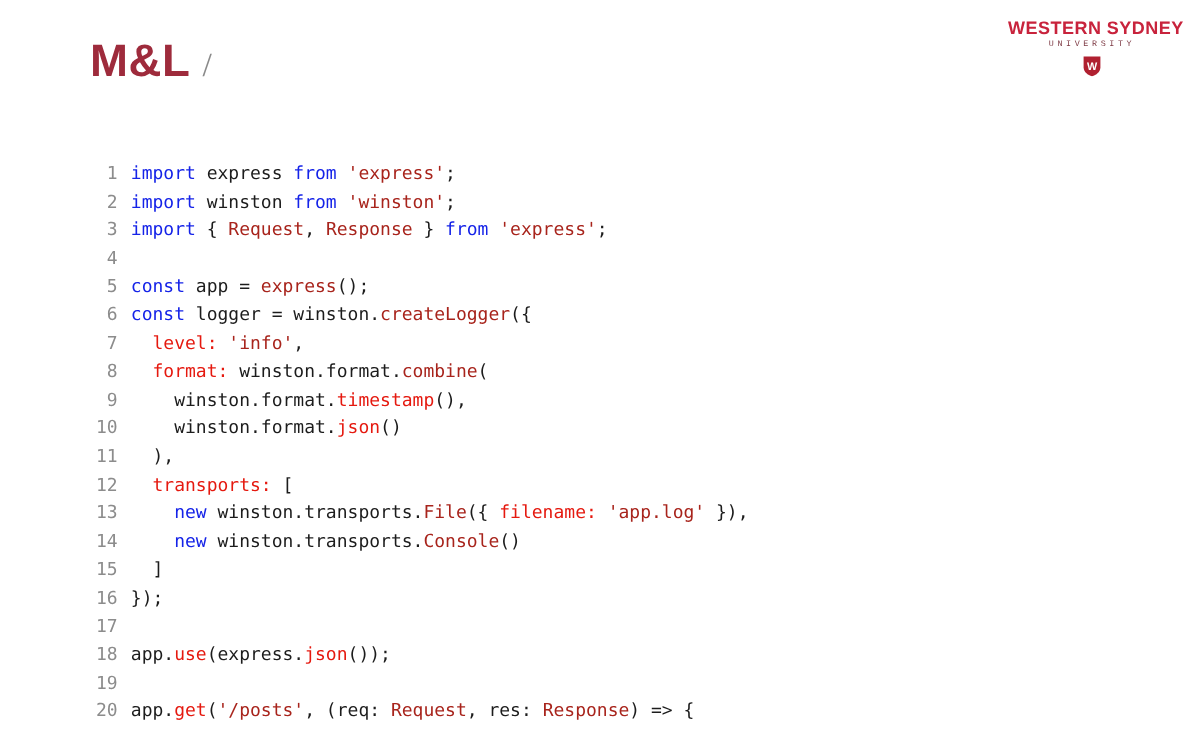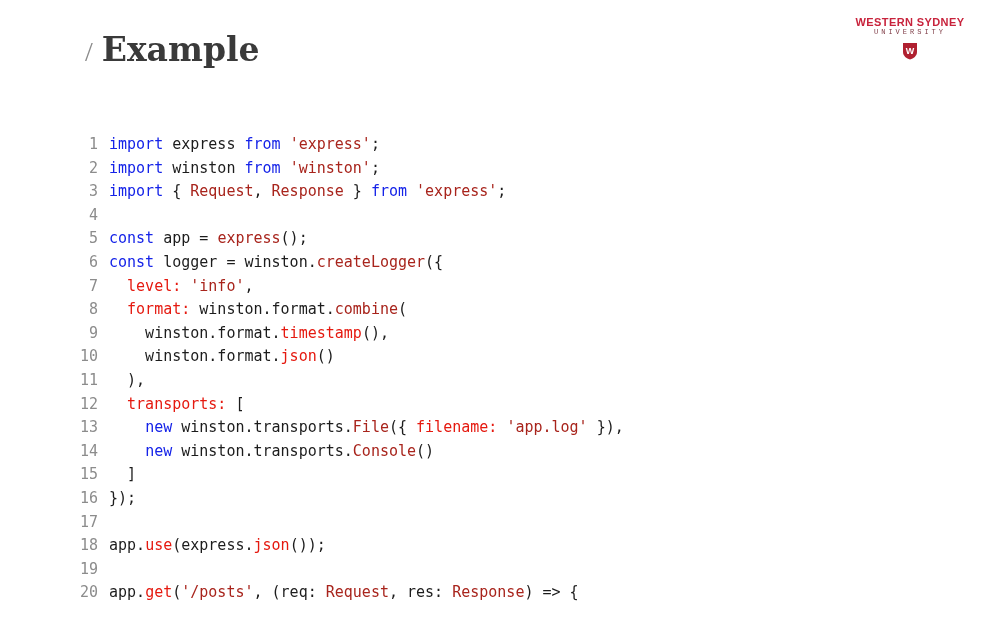--- a/index.html
+++ b/index.html
@@ -46,7 +46,7 @@
   .logo-line1 {
     color: var(--logo-red);
     font-weight: 700;
-    font-size: 11px;
+    font-size: 15px;
     letter-spacing: 0.4px;
     white-space: nowrap;
   }

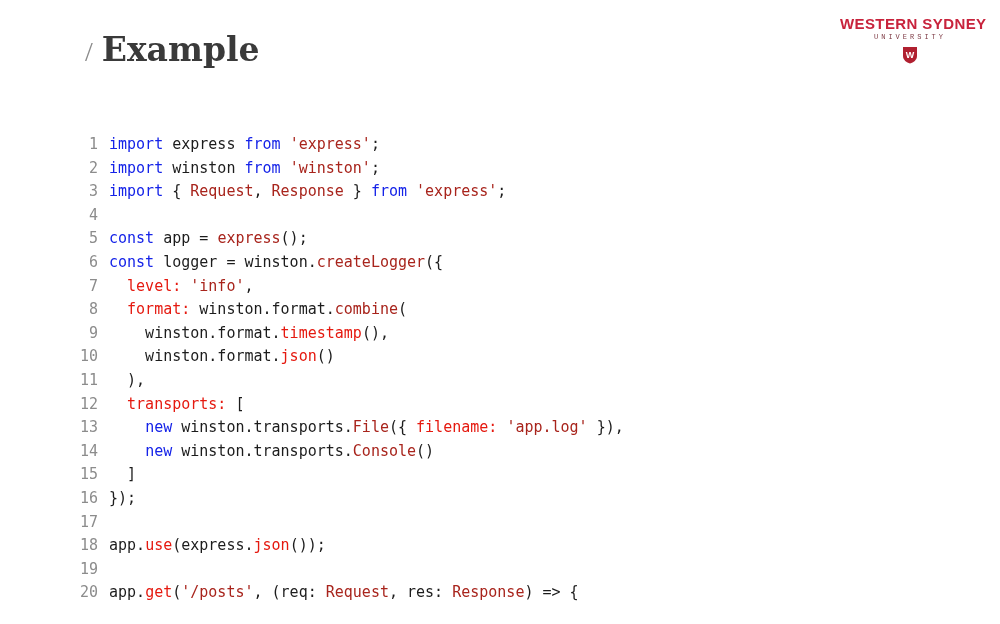--- a/index.html
+++ b/index.html
@@ -87,6 +87,7 @@
 
 <div class="header">
   <div class="title-row">
+    <span class="brand">M&amp;L</span>
     <span class="sep">/</span>
     <span class="subtitle">Example</span>
   </div>

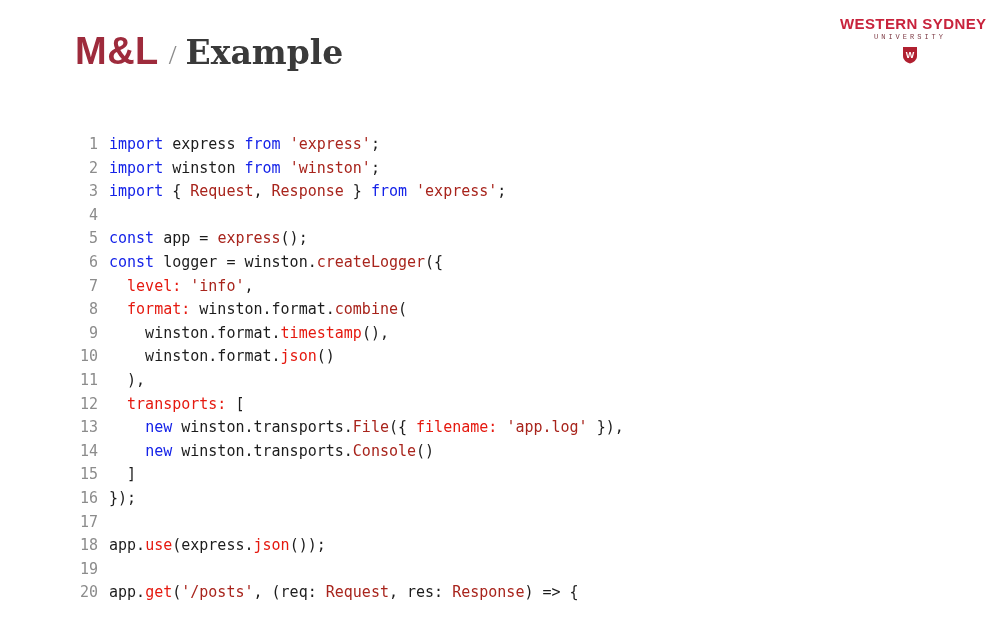--- a/index.html
+++ b/index.html
@@ -89,7 +89,6 @@
   <div class="title-row">
     <span class="brand">M&amp;L</span>
     <span class="sep">/</span>
-    <span class="subtitle">Example</span>
   </div>
 </div>
 

